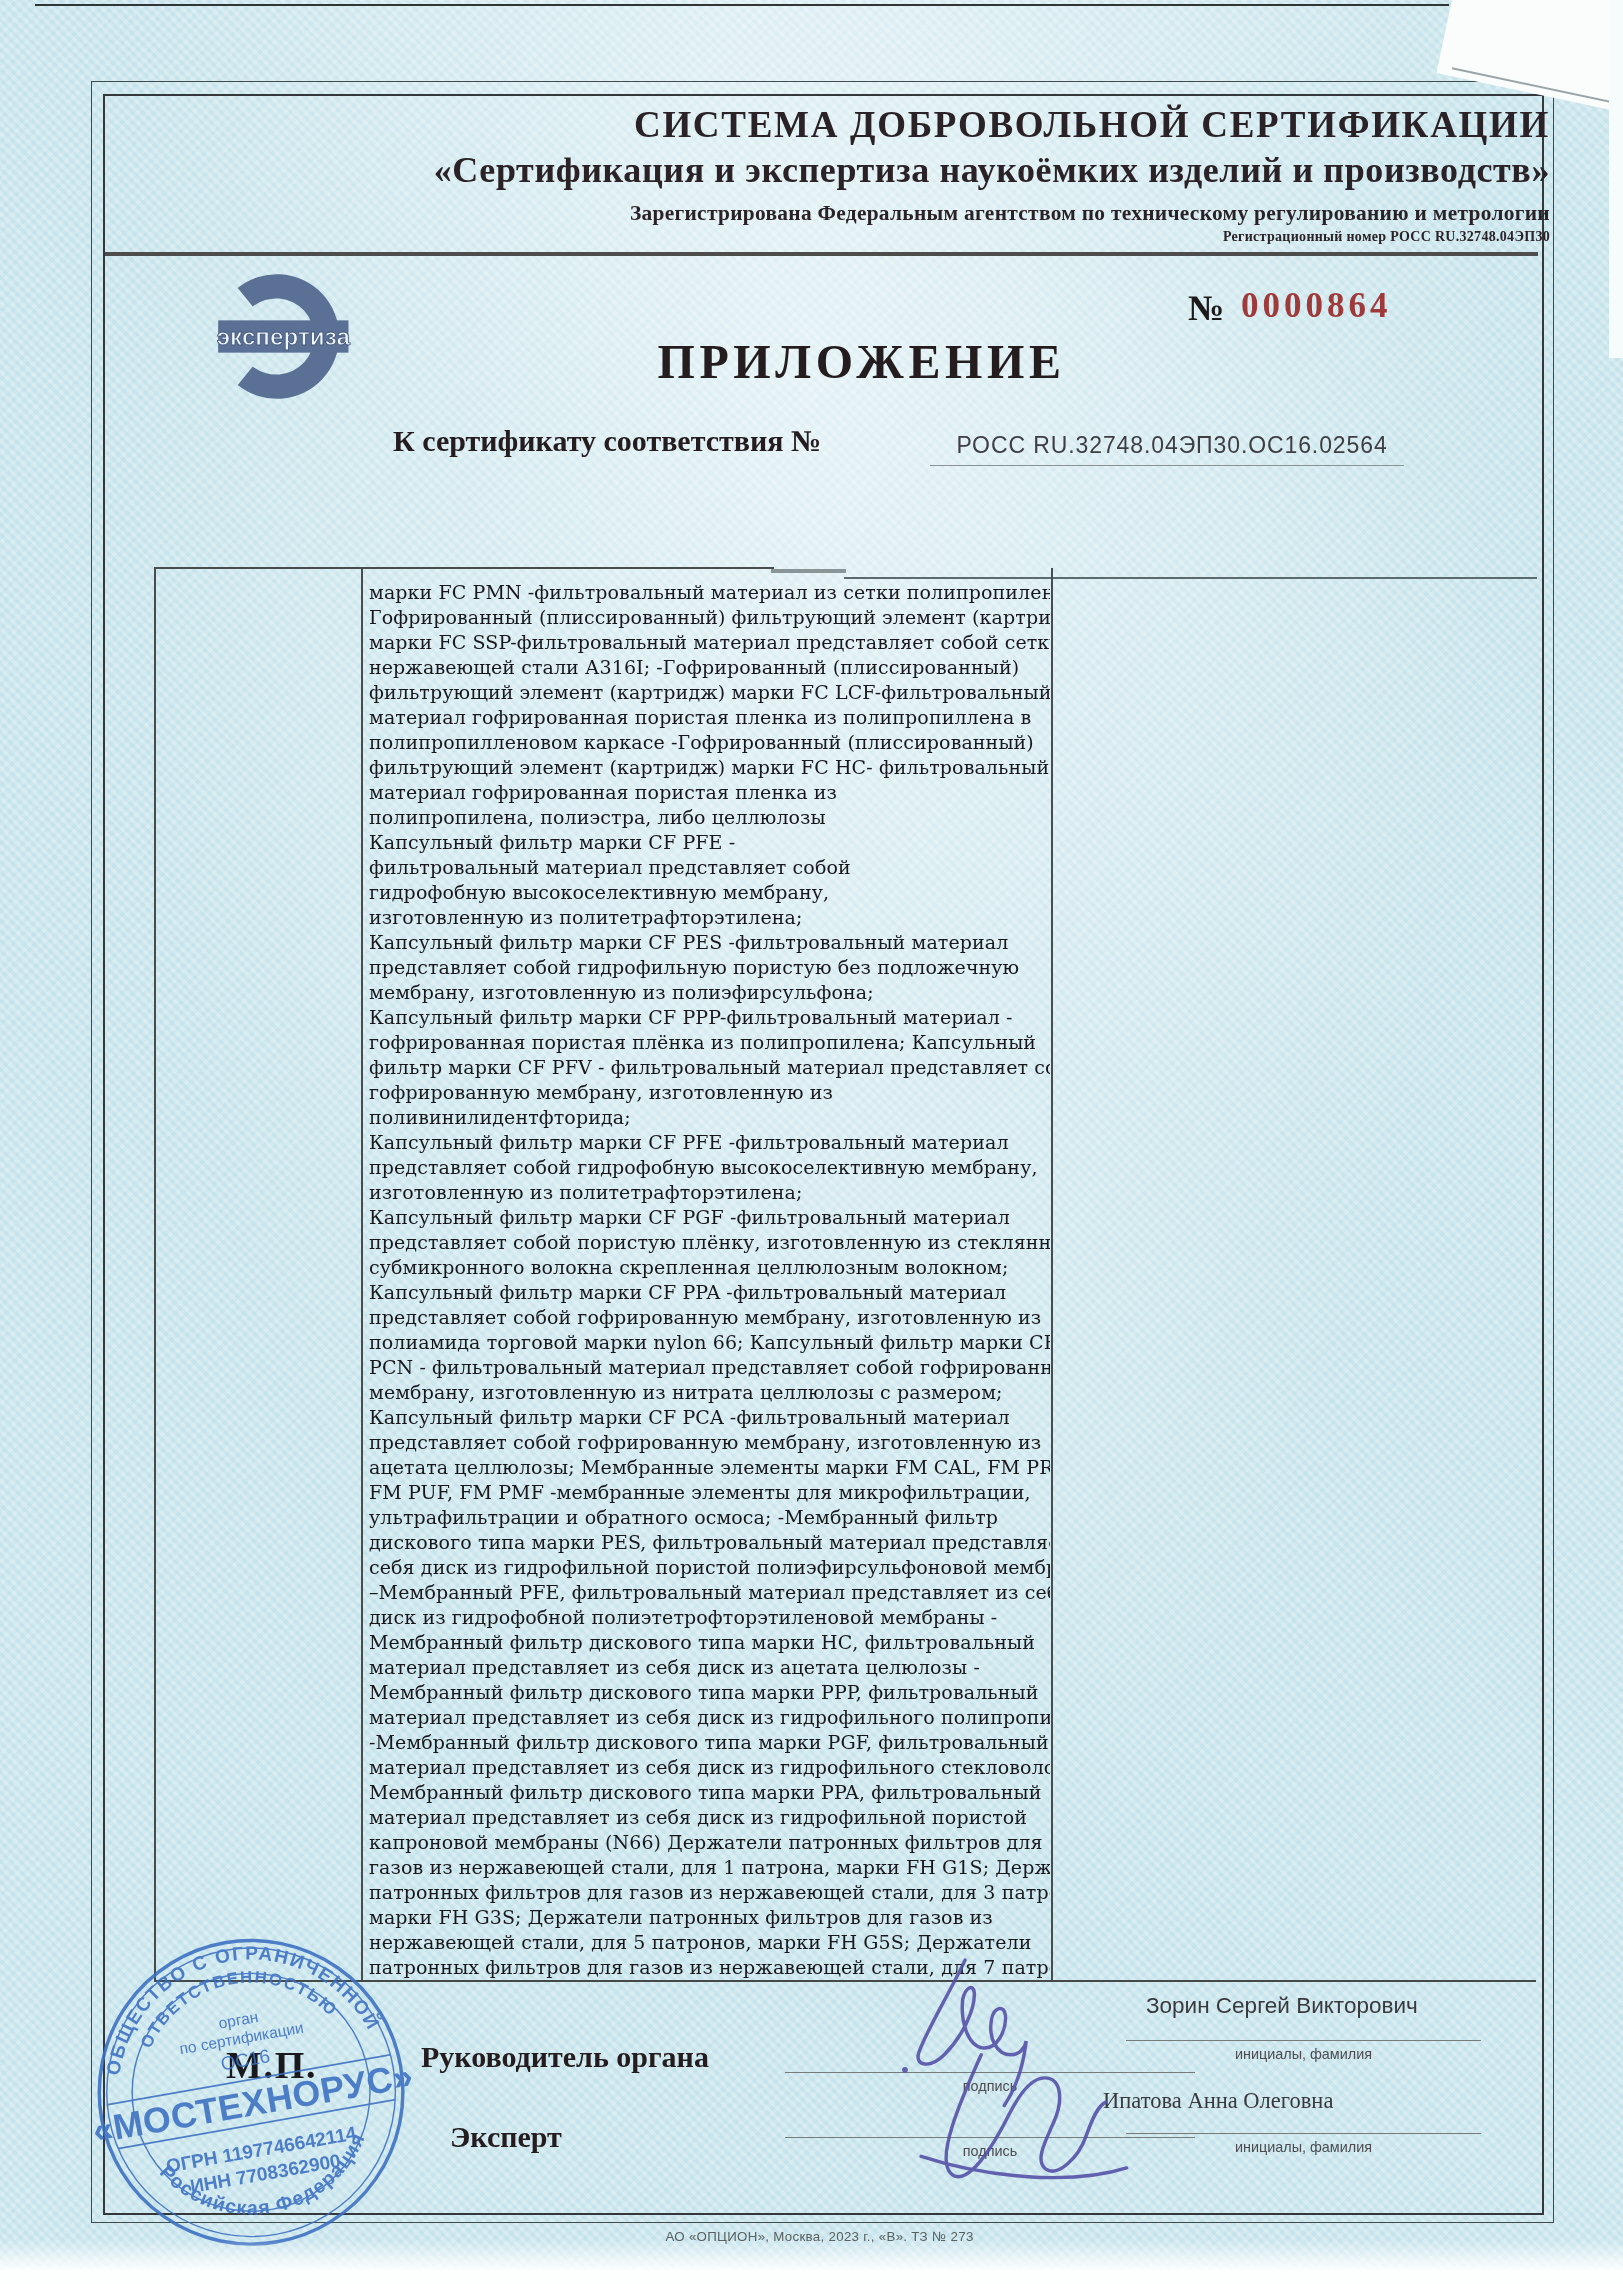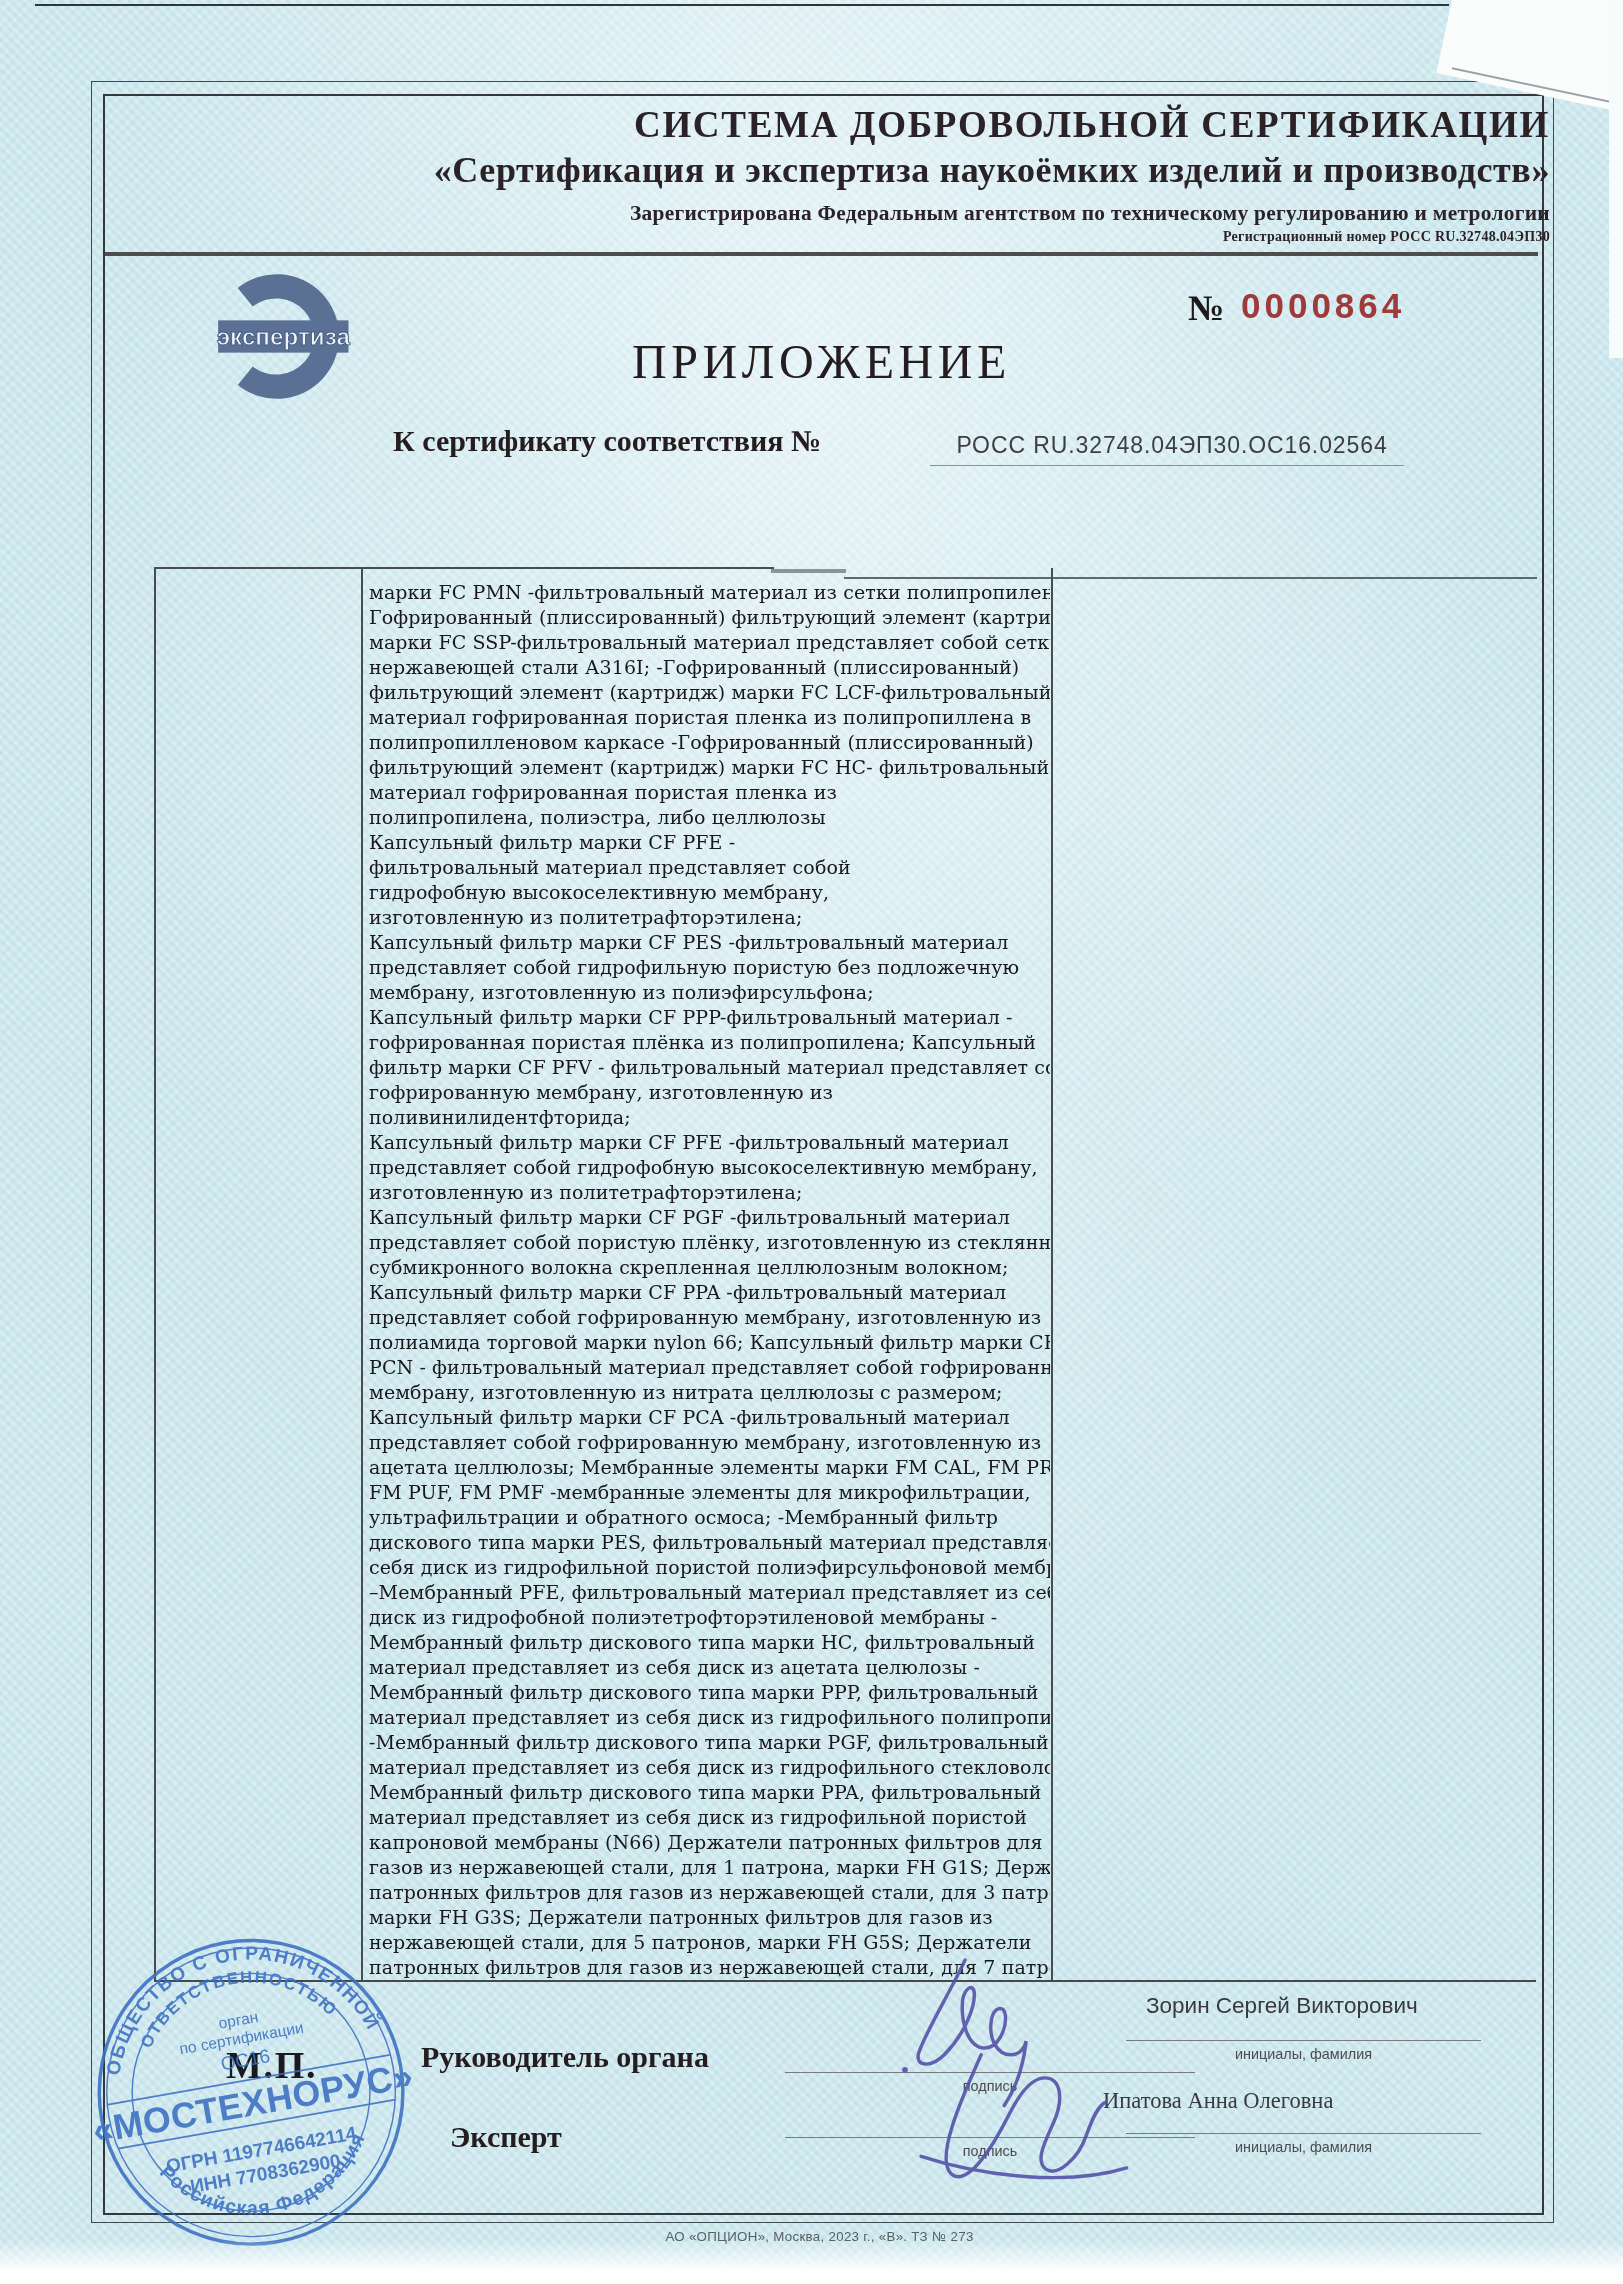--- a/index.html
+++ b/index.html
@@ -26,7 +26,7 @@
   .h4{top:229px;font-size:14px;letter-spacing:0.3px;}
   
   .num-label{left:1188px;top:287px;font-size:36px;font-weight:bold;color:#1d1a1c;}
-  .num-digits{left:1241px;top:286px;font-size:35px;font-weight:bold;color:#9e3a3a;letter-spacing:4px;font-family:Liberation Sans, sans-serif;}
+  .num-digits{left:1241px;top:286px;font-size:35px;font-weight:bold;color:#9e3a3a;letter-spacing:4px;font-family:Liberation Serif, serif;}
   .doc-title{left:105px;top:334px;width:1433px;text-align:center;font-size:48px;font-weight:normal;letter-spacing:4.6px;color:#241c1e;}
   .cert-row-label{left:393px;top:424px;font-size:30px;font-weight:bold;color:#241c1e;}
   .cert-number{left:938px;top:432px;width:468px;text-align:center;font-size:23px;letter-spacing:0.9px;color:#3d3d42;font-family:"Liberation Sans",sans-serif;}

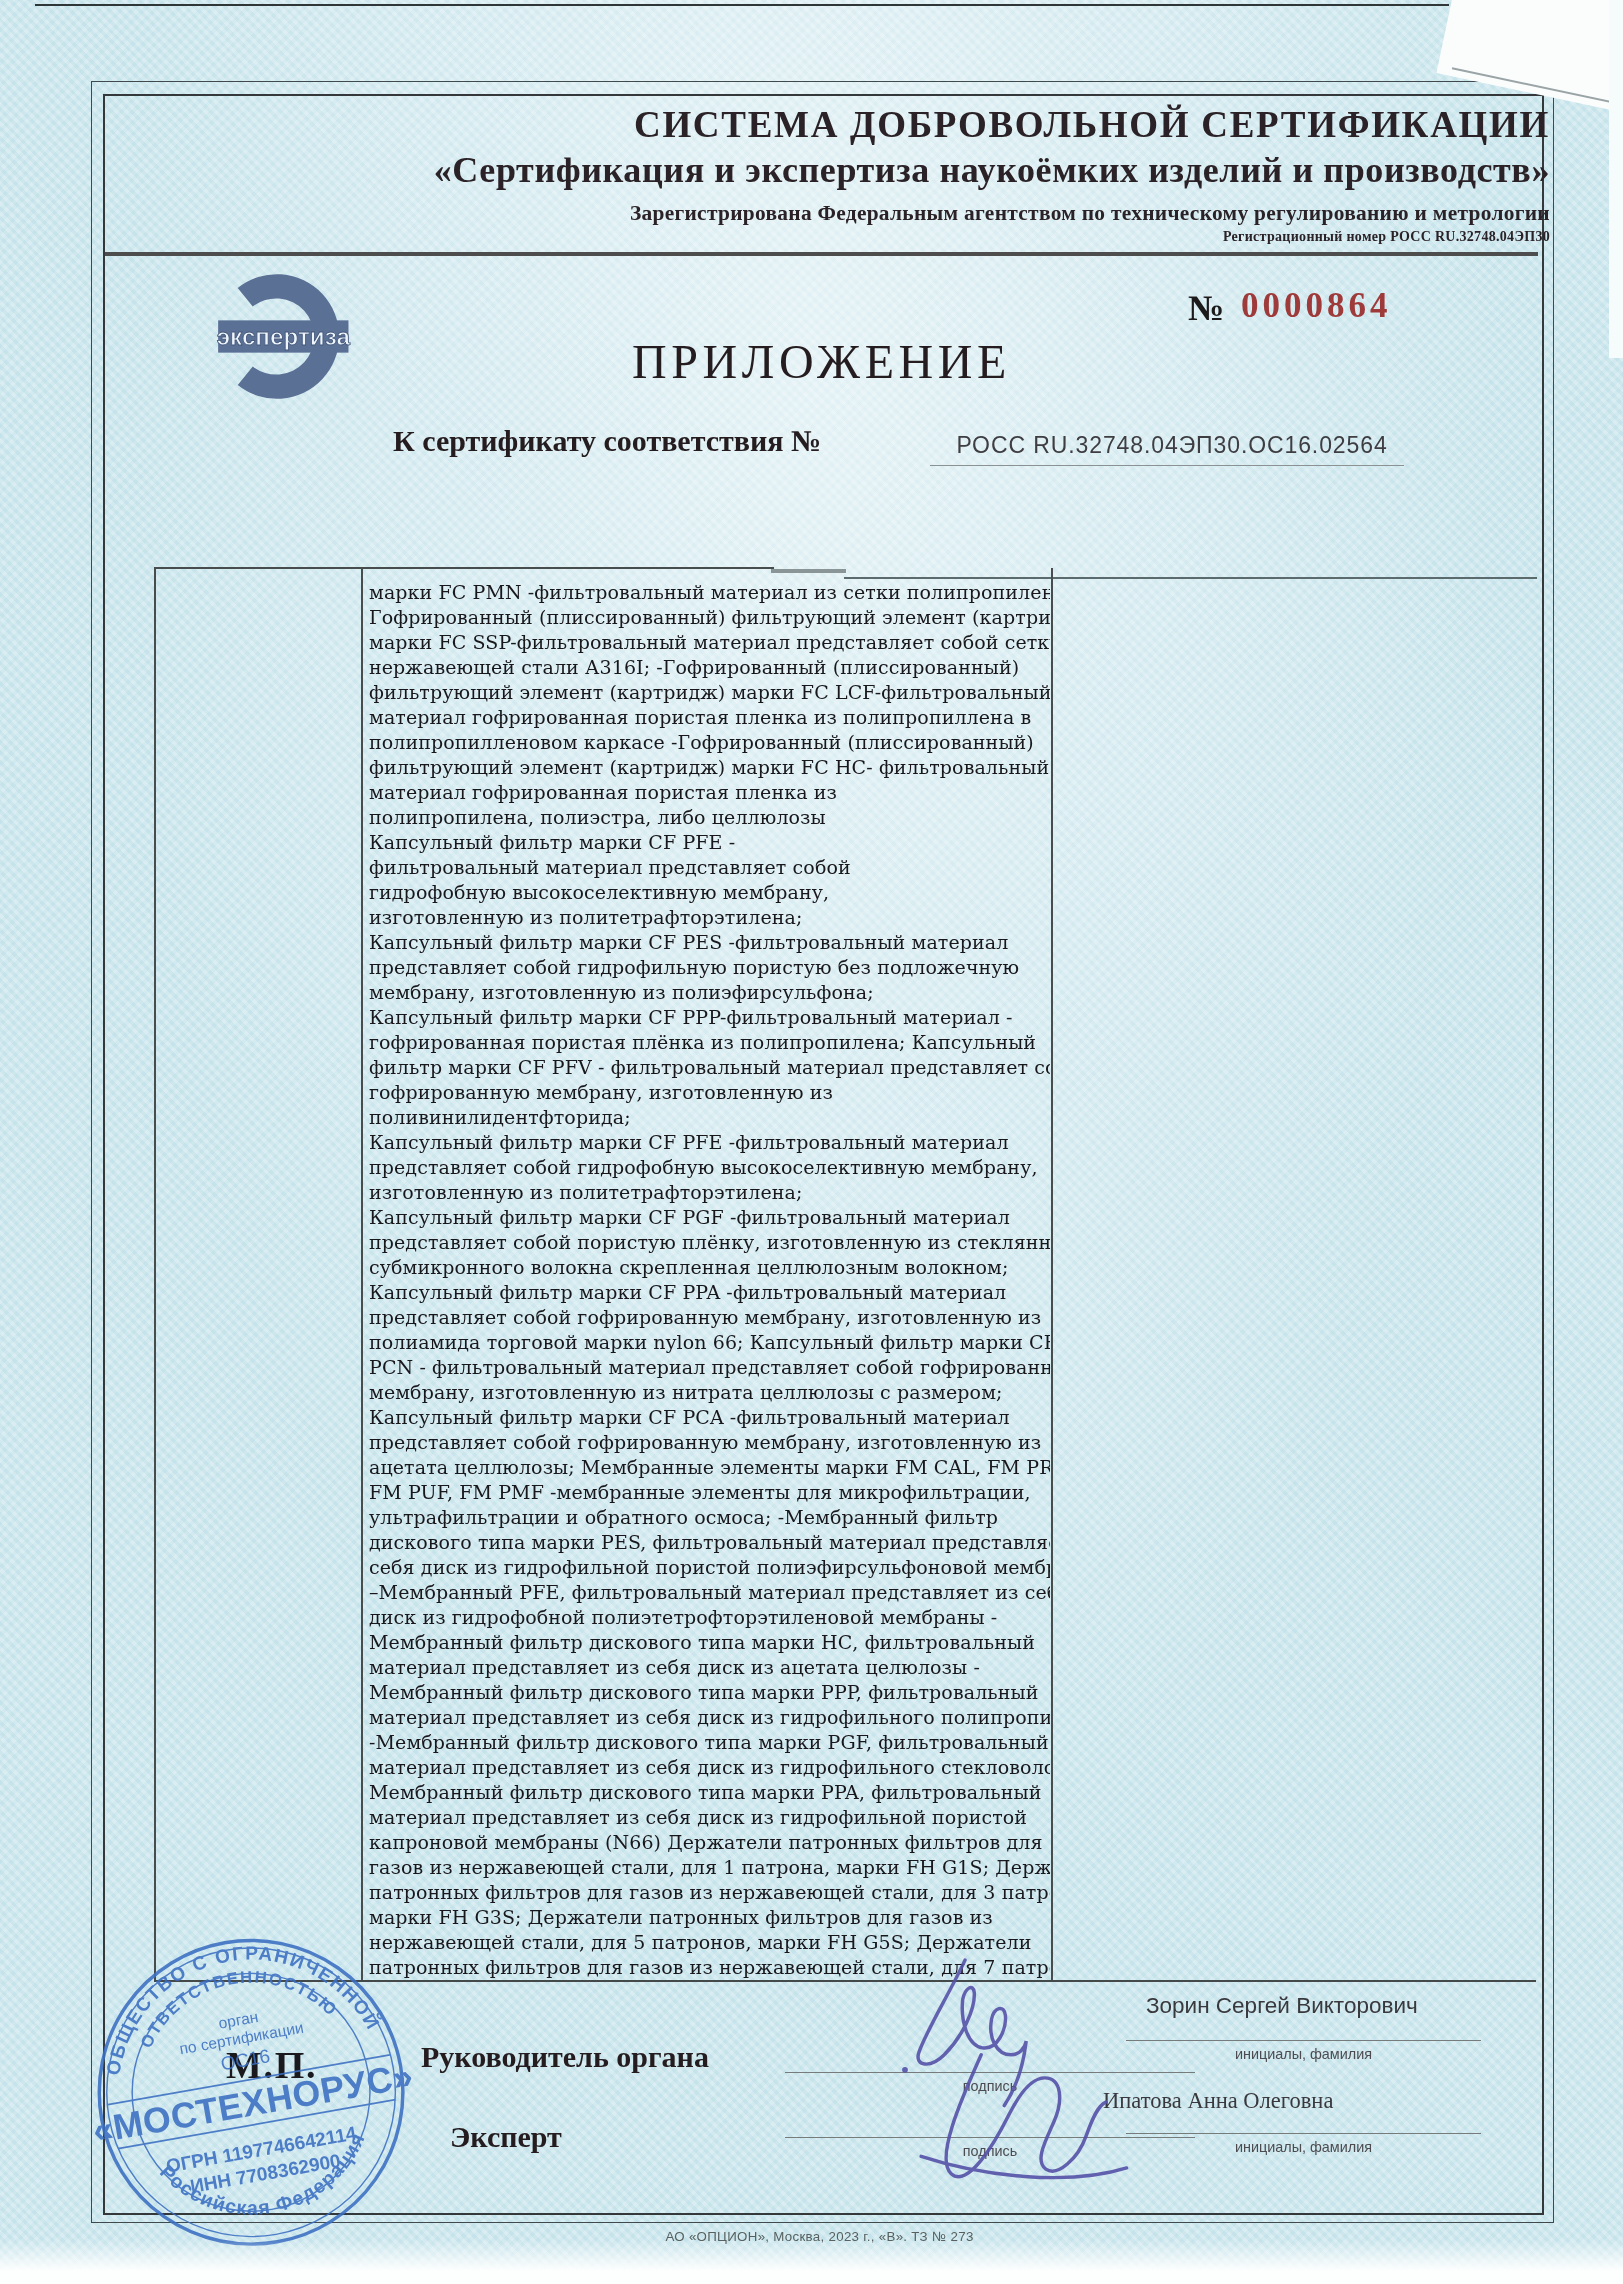--- a/index.html
+++ b/index.html
@@ -27,7 +27,7 @@
   
   .num-label{left:1188px;top:287px;font-size:36px;font-weight:bold;color:#1d1a1c;}
   .num-digits{left:1241px;top:286px;font-size:35px;font-weight:bold;color:#9e3a3a;letter-spacing:4px;font-family:Liberation Serif, serif;}
-  .doc-title{left:105px;top:334px;width:1433px;text-align:center;font-size:48px;font-weight:normal;letter-spacing:4.6px;color:#241c1e;}
+  .doc-title{left:105px;top:334px;width:1433px;text-align:center;font-size:48px;font-weight:bold;letter-spacing:4.6px;color:#241c1e;padding-left:40px;}
   .cert-row-label{left:393px;top:424px;font-size:30px;font-weight:bold;color:#241c1e;}
   .cert-number{left:938px;top:432px;width:468px;text-align:center;font-size:23px;letter-spacing:0.9px;color:#3d3d42;font-family:"Liberation Sans",sans-serif;}
   .cert-underline{left:930px;top:465px;width:474px;height:1.2px;background:#8a9294;}

